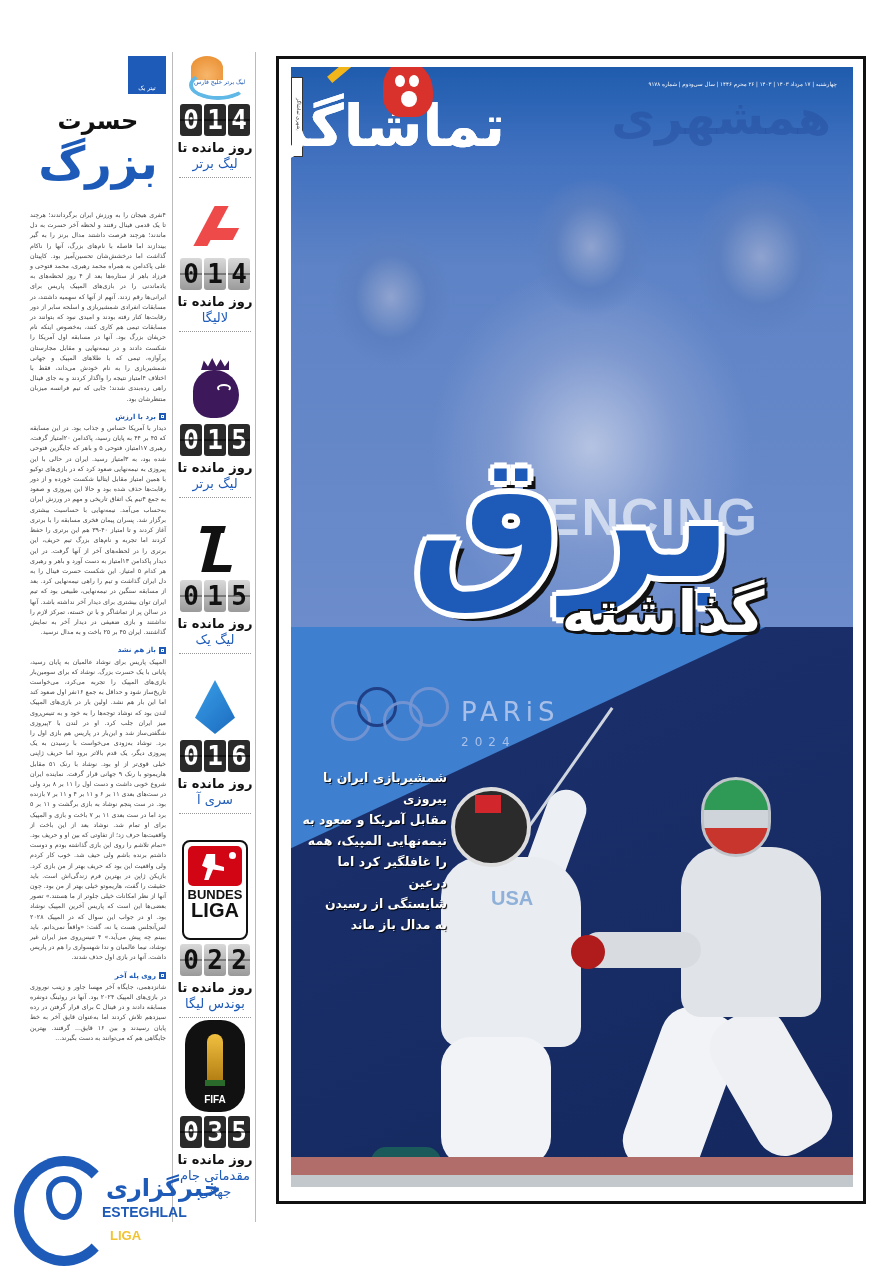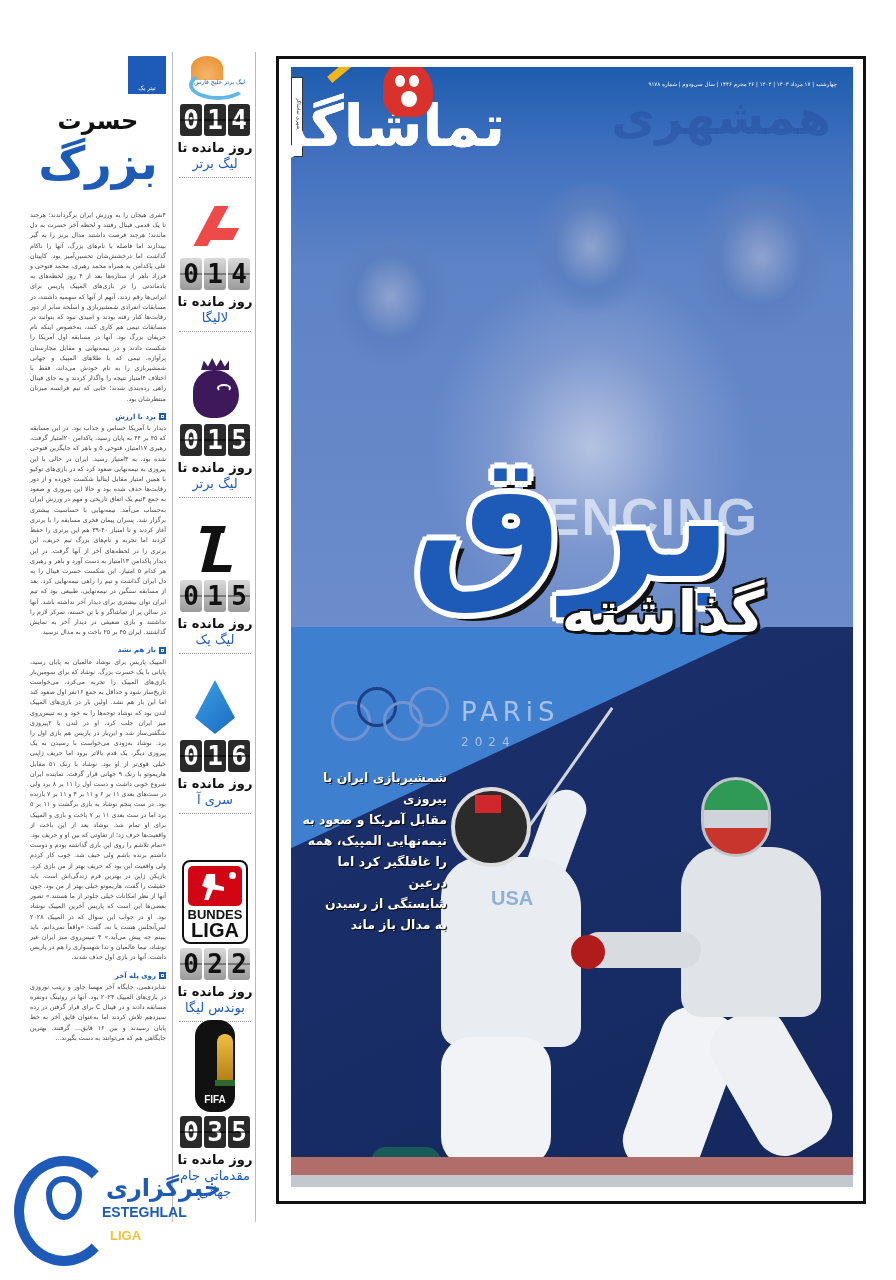--- a/index.html
+++ b/index.html
@@ -49,7 +49,7 @@
   .logo-l1 .c { position: absolute; left: 14px; top: 43px; width: 22px; height: 7px; background: #111; transform: skewX(-14deg); }
   .logo-seriea { width: 44px; height: 58px; }
   .logo-seriea .shape { position: absolute; left: 2px; top: 2px; width: 40px; height: 54px; background: linear-gradient(135deg, #3aa0e8, #1c6bc0); clip-path: polygon(50% 0, 100% 70%, 50% 100%, 0 70%); }
-  .logo-bundes { width: 66px; height: 84px; border: 2px solid #111; border-radius: 8px; background: #fff; margin-top: 20px; }
+  .logo-bundes { width: 66px; height: 100px; border: 2px solid #111; border-radius: 8px; background: #fff; }
   .logo-bundes .red { position: absolute; left: 4px; top: 4px; right: 4px; height: 40px; background: #d20515; border-radius: 5px; }
   .logo-bundes .ball { position: absolute; right: 10px; top: 10px; width: 7px; height: 7px; background: #fff; border-radius: 50%; }
   .logo-bundes .man { position: absolute; left: 18px; top: 12px; width: 22px; height: 26px; background: #fff; clip-path: polygon(20% 0,60% 0,60% 40%,100% 50%,100% 65%,50% 60%,30% 100%,10% 100%,25% 55%,0 45%); }

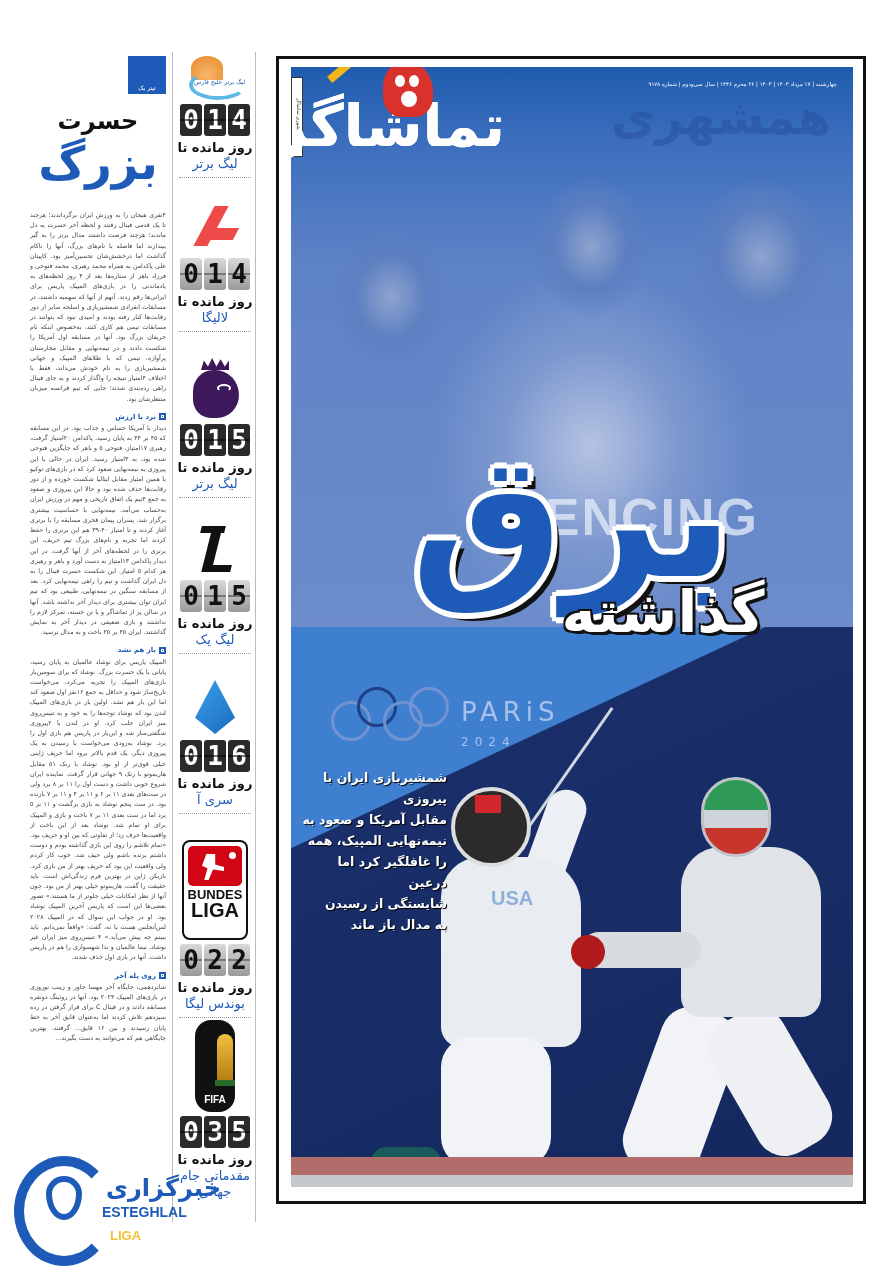--- a/index.html
+++ b/index.html
@@ -55,7 +55,7 @@
   .logo-bundes .man { position: absolute; left: 18px; top: 12px; width: 22px; height: 26px; background: #fff; clip-path: polygon(20% 0,60% 0,60% 40%,100% 50%,100% 65%,50% 60%,30% 100%,10% 100%,25% 55%,0 45%); }
   .logo-bundes .t1 { position: absolute; left: 0; right: 0; top: 46px; font-family: "Liberation Sans", sans-serif; font-weight: bold; font-size: 13px; color: #111; line-height: 14px; }
   .logo-bundes .t2 { position: absolute; left: 0; right: 0; top: 58px; font-family: "Liberation Sans", sans-serif; font-weight: bold; font-size: 20px; color: #111; line-height: 20px; }
-  .logo-wc { width: 40px; height: 92px; background: #111; border-radius: 16px; }
+  .logo-wc { width: 60px; height: 92px; background: #111; border-radius: 24px; }
   .logo-wc .cup { position: absolute; left: 22px; top: 14px; width: 16px; height: 50px; background: linear-gradient(#f0c040, #b07a10); border-radius: 8px 8px 4px 4px; }
   .logo-wc .base { position: absolute; left: 20px; top: 60px; width: 20px; height: 6px; background: #2a6a2a; }
   .logo-wc .fifa { position: absolute; left: 0; right: 0; top: 74px; font-family: "Liberation Sans", sans-serif; font-weight: bold; font-size: 10px; color: #fff; }

